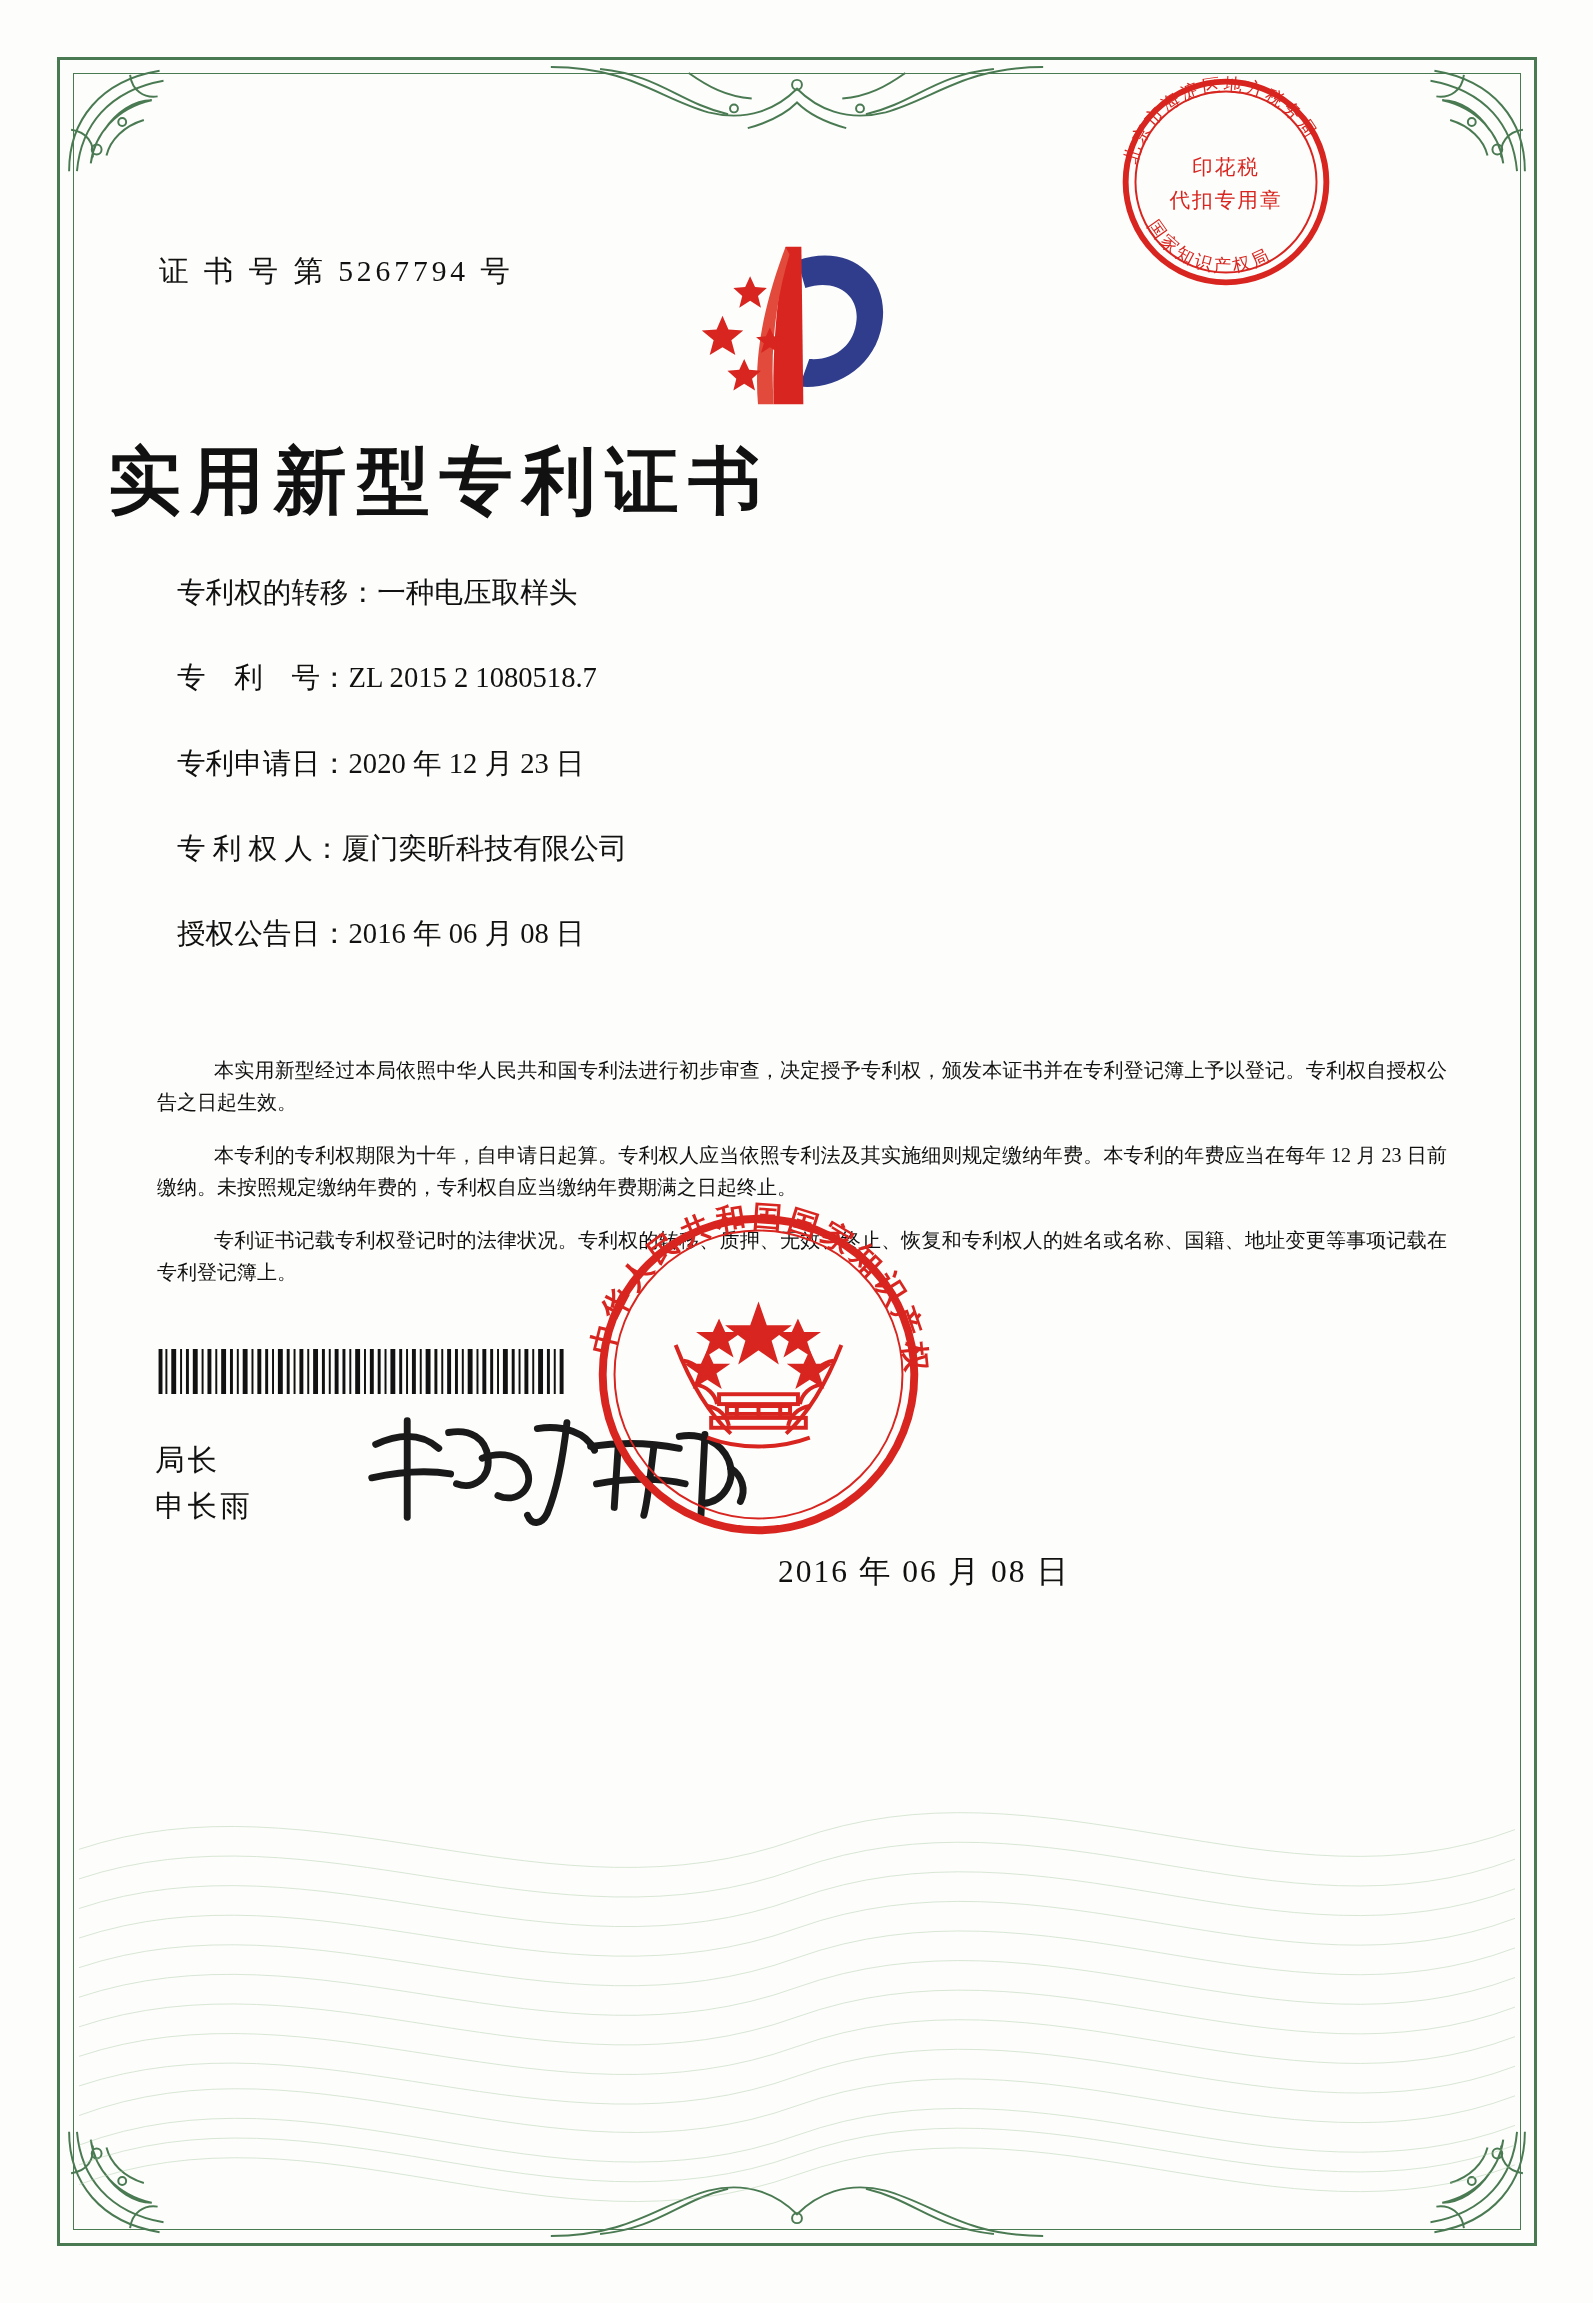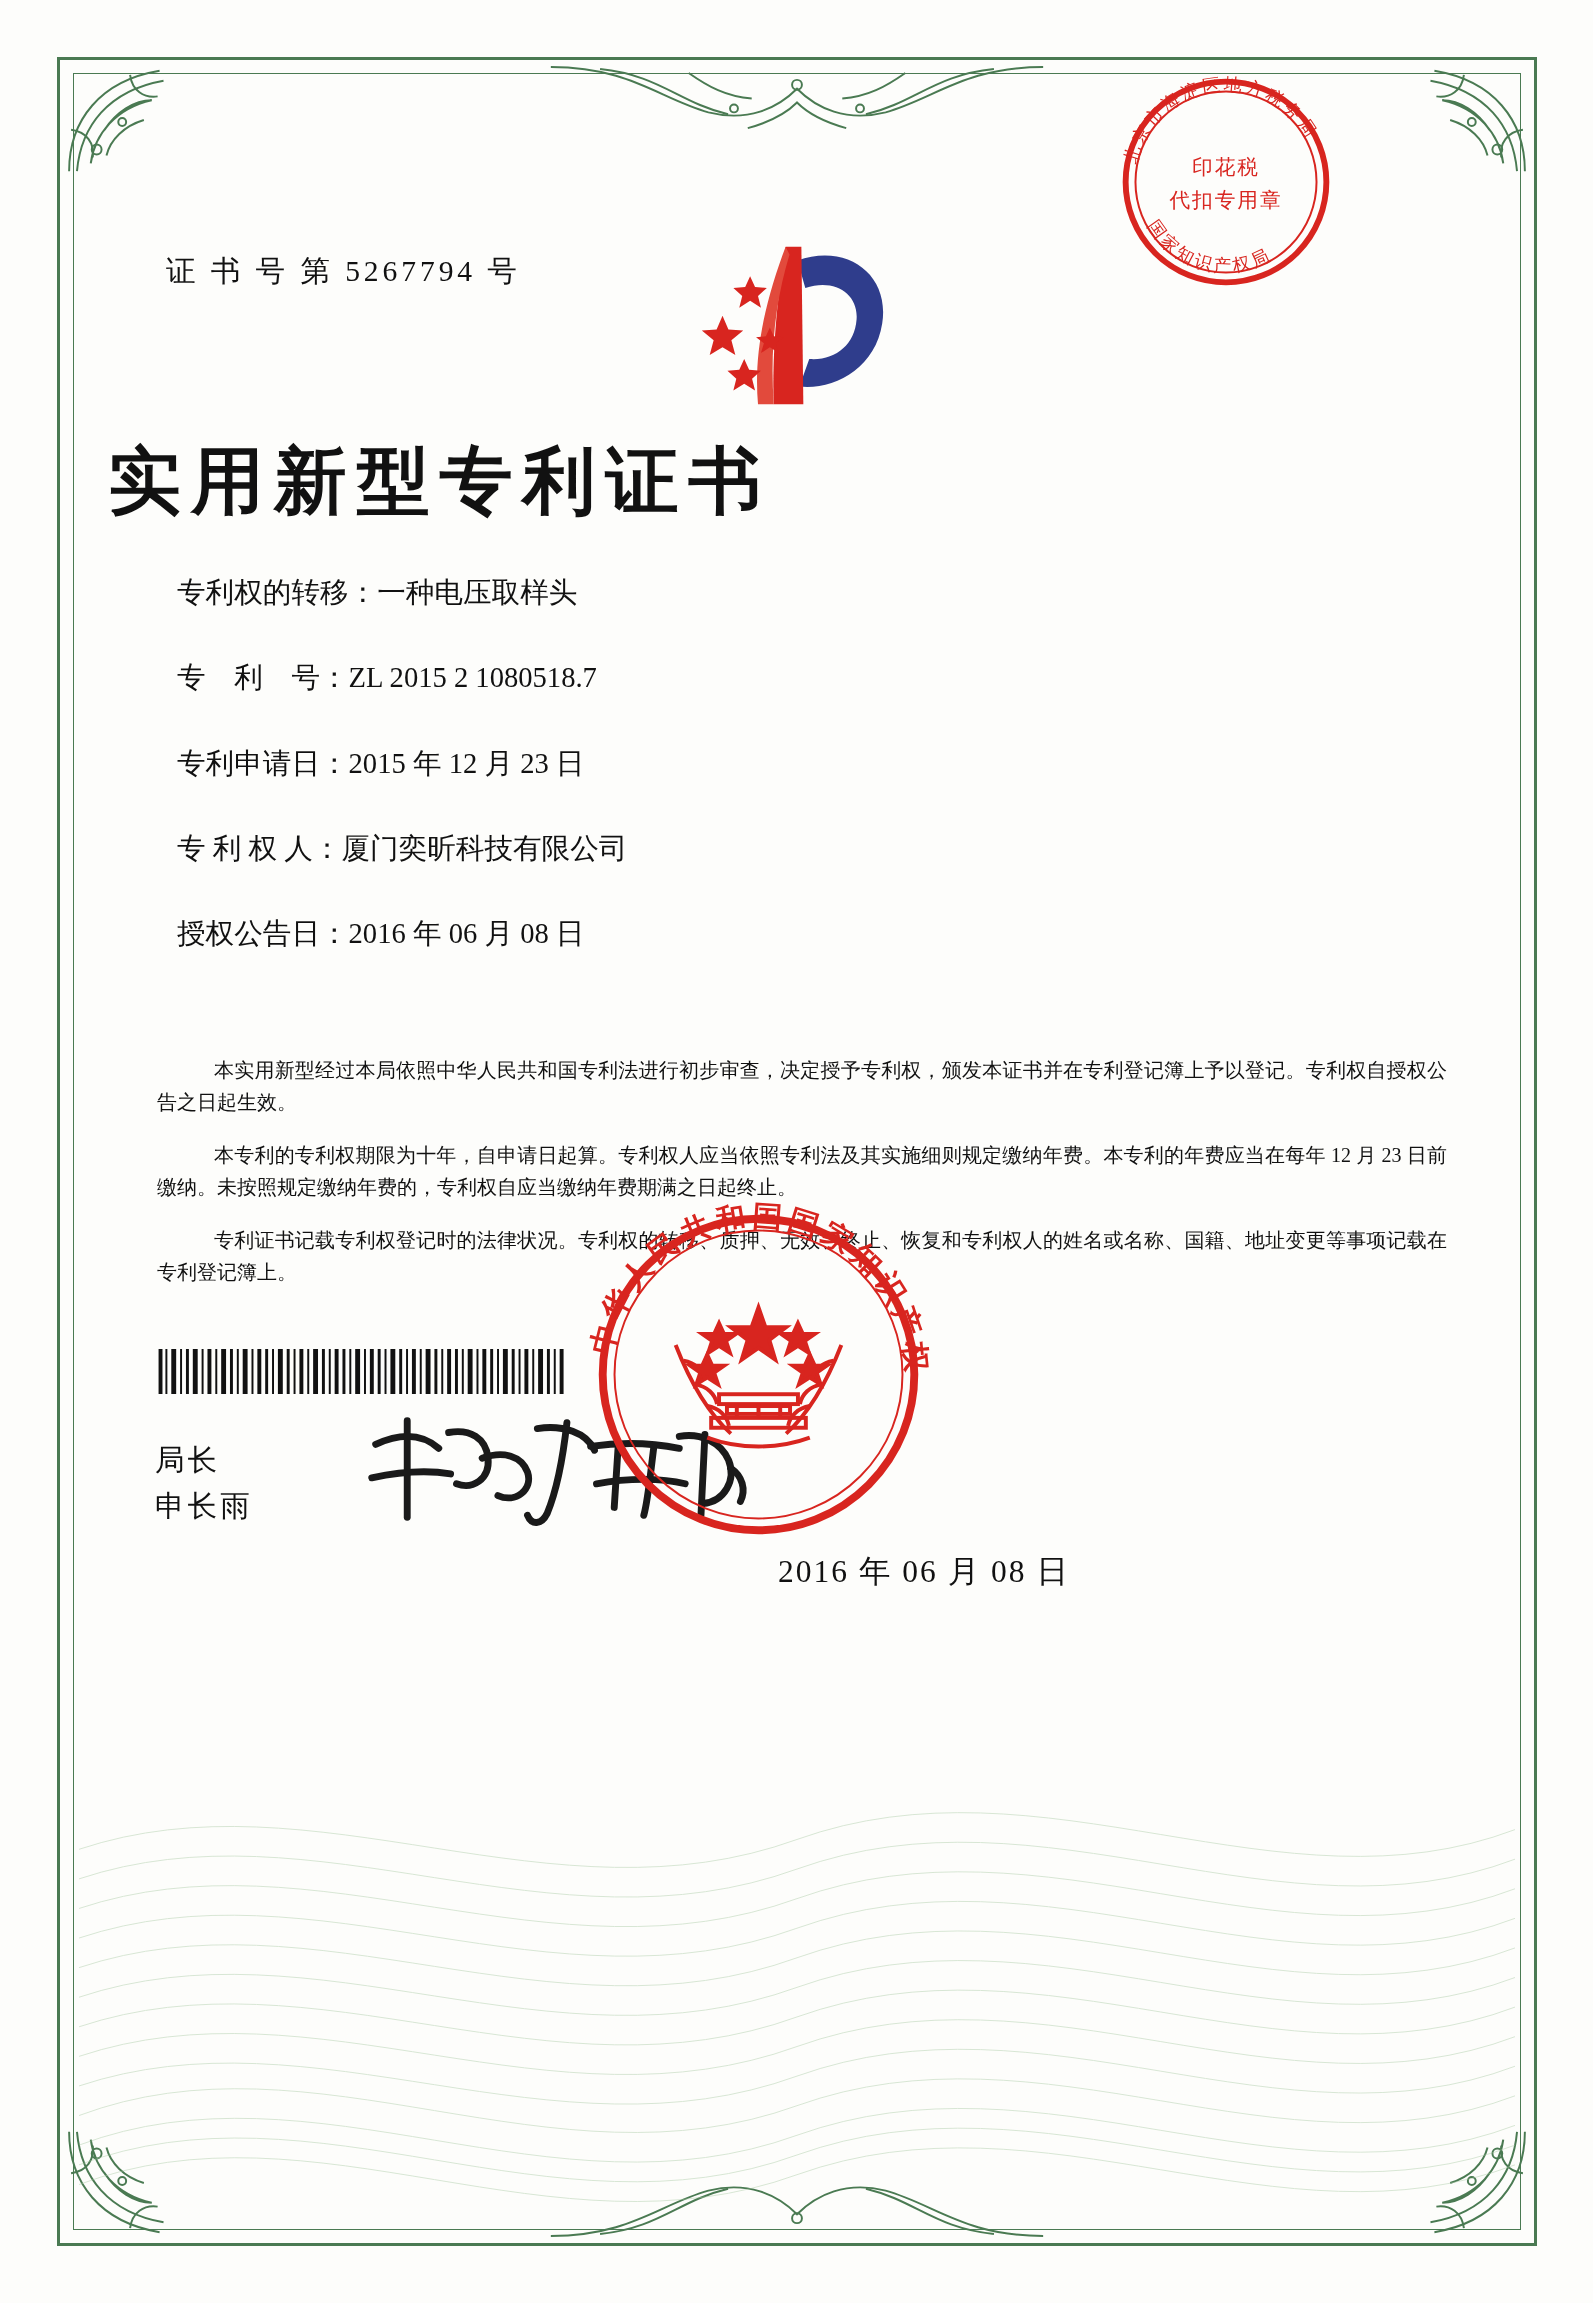--- a/index.html
+++ b/index.html
@@ -95,7 +95,7 @@
 
   .cert-no {
     position: absolute;
-    left: 58px;
+    left: 51px;
     top: 133px;
     font-size: 29.6px;
     letter-spacing: 3.9px;

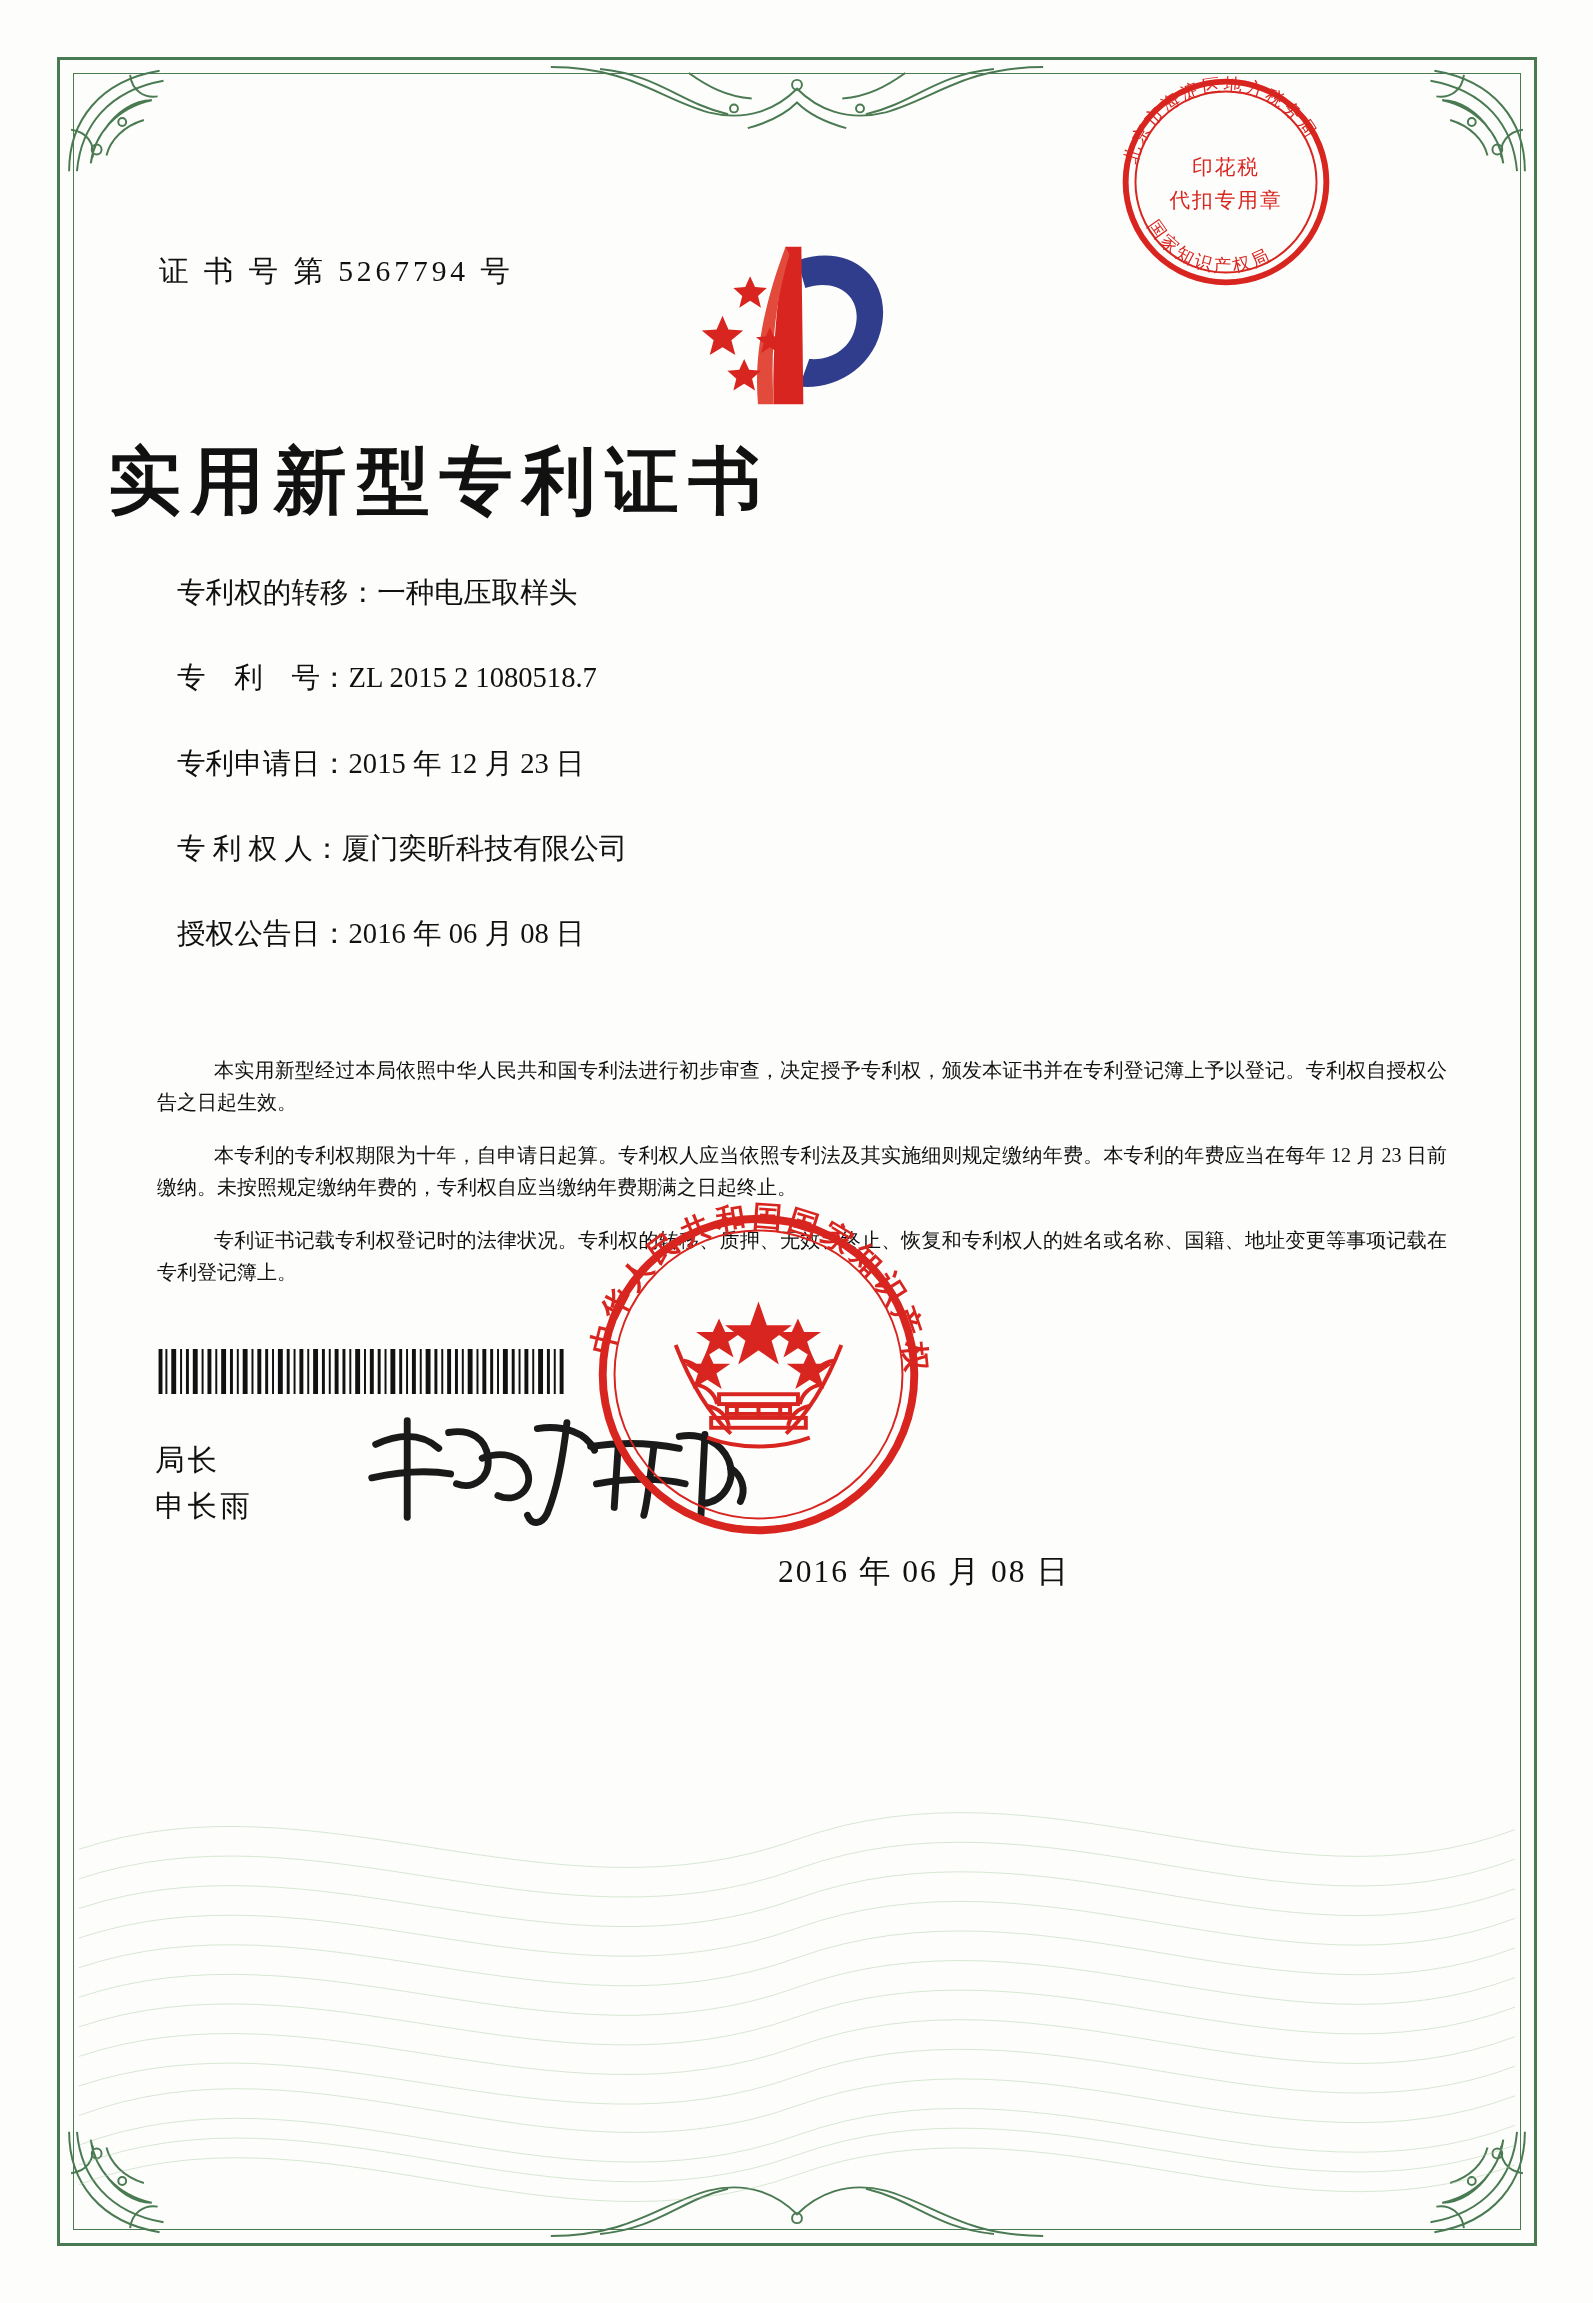--- a/index.html
+++ b/index.html
@@ -365,7 +365,7 @@
         <span class="field-label">专　利　号：</span><span class="field-value">ZL 2015 2 1080518.7</span>
       </div>
       <div class="field-row">
-        <span class="field-label">专利申请日：</span><span class="field-value">2015 年 12 月 23 日</span>
+        <span class="field-label">专利申请日：</span><span class="field-value">2020 年 12 月 23 日</span>
       </div>
       <div class="field-row">
         <span class="field-label">专 利 权 人：</span><span class="field-value">厦门奕昕科技有限公司</span>

